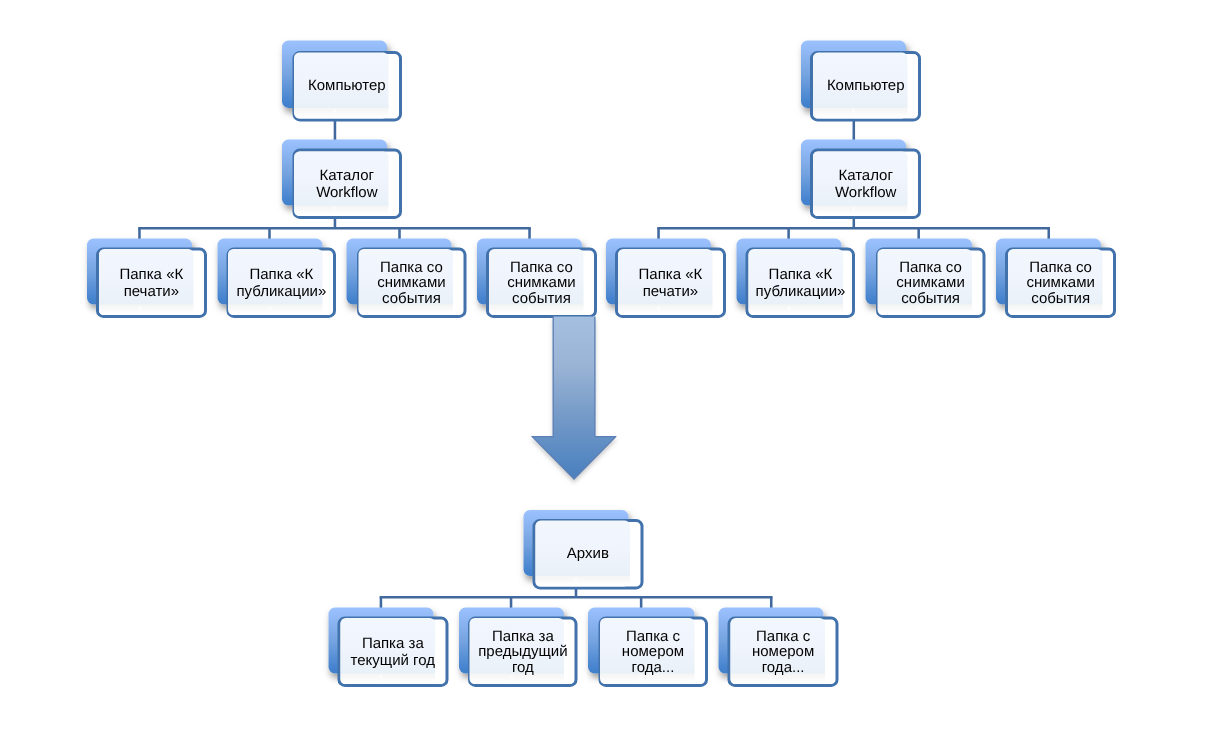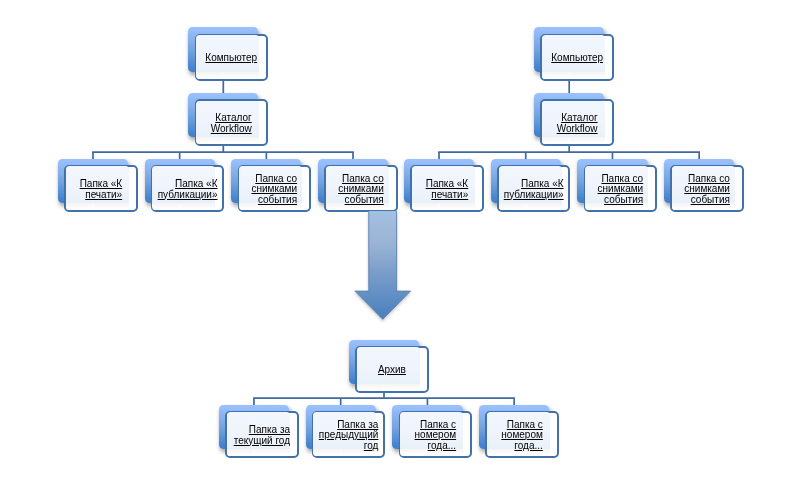--- a/index.html
+++ b/index.html
@@ -35,8 +35,8 @@
   }
   .node .label{
     position:relative;z-index:2;
-    font-size:10px;line-height:10.2px;color:#000;text-align:right;
-    letter-spacing:0px;top:1.1px;text-decoration:underline;
+    font-size:10px;line-height:10.2px;color:#000;text-align:center;
+    letter-spacing:0px;top:1.1px;
   }
 
   

